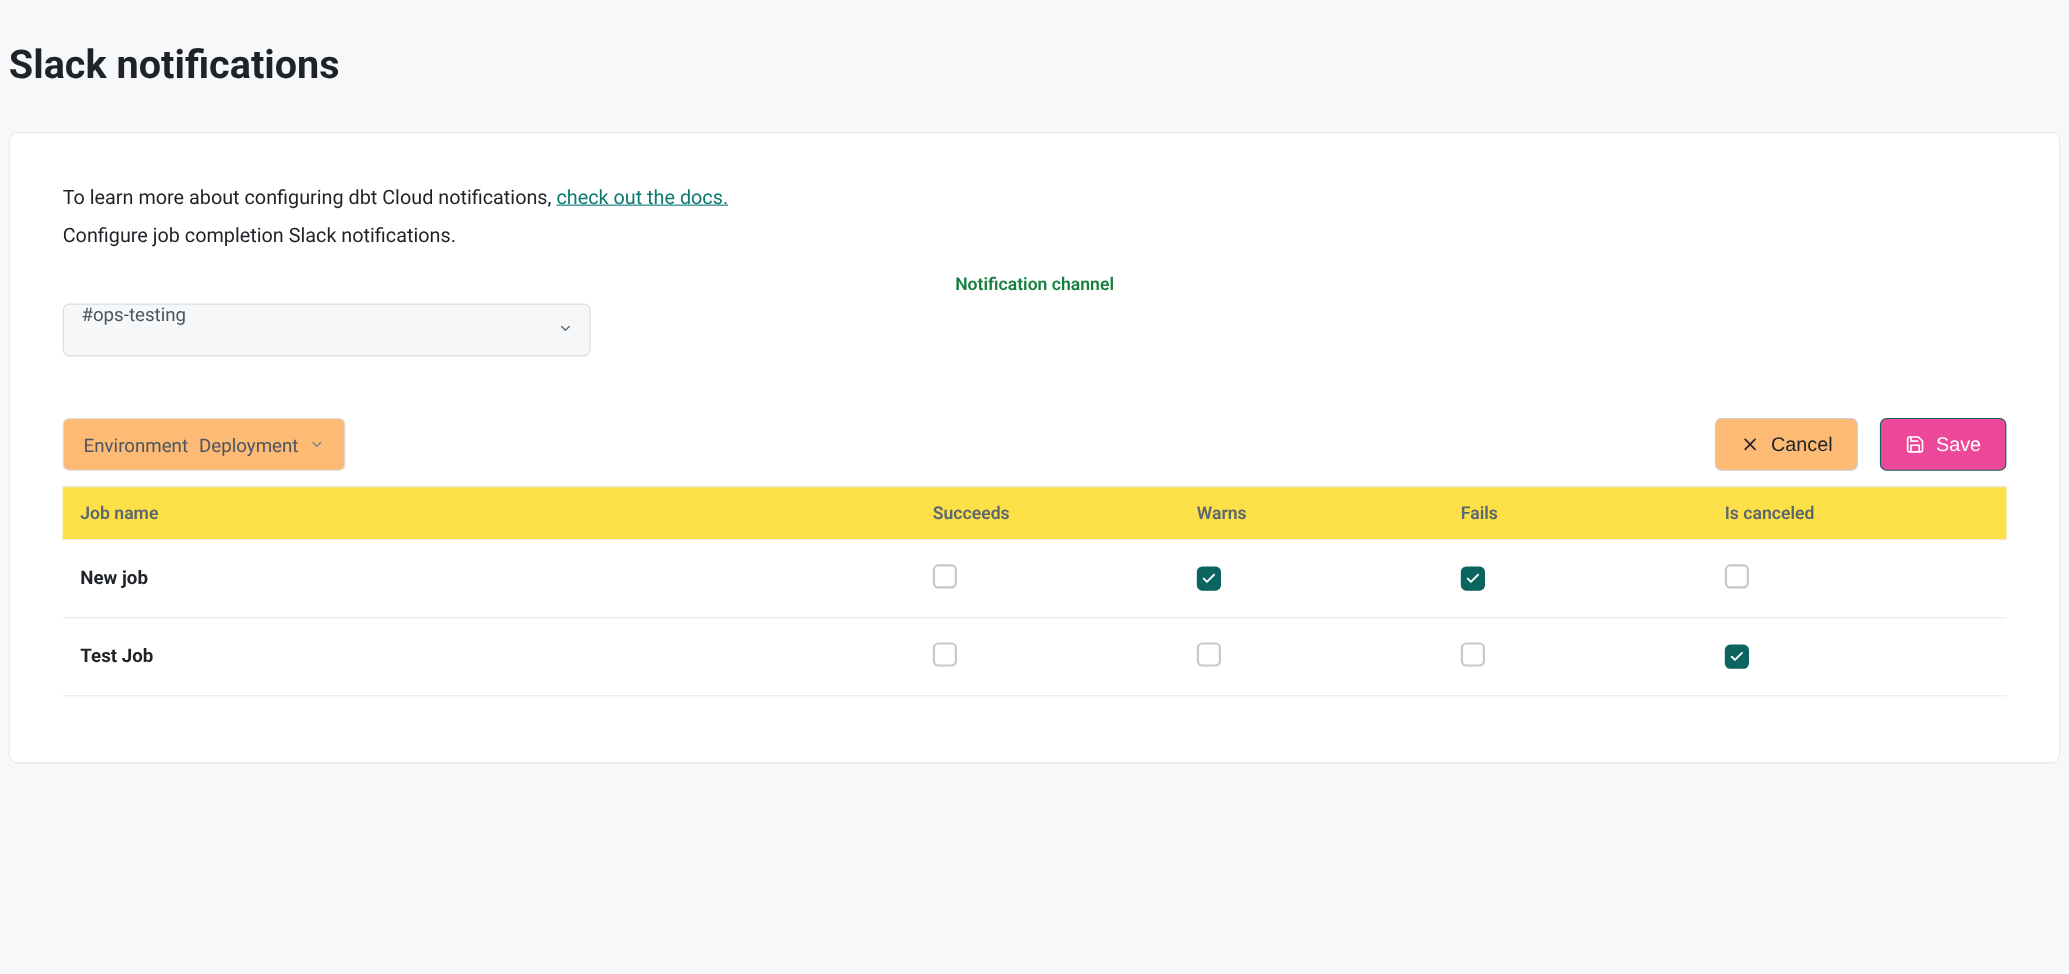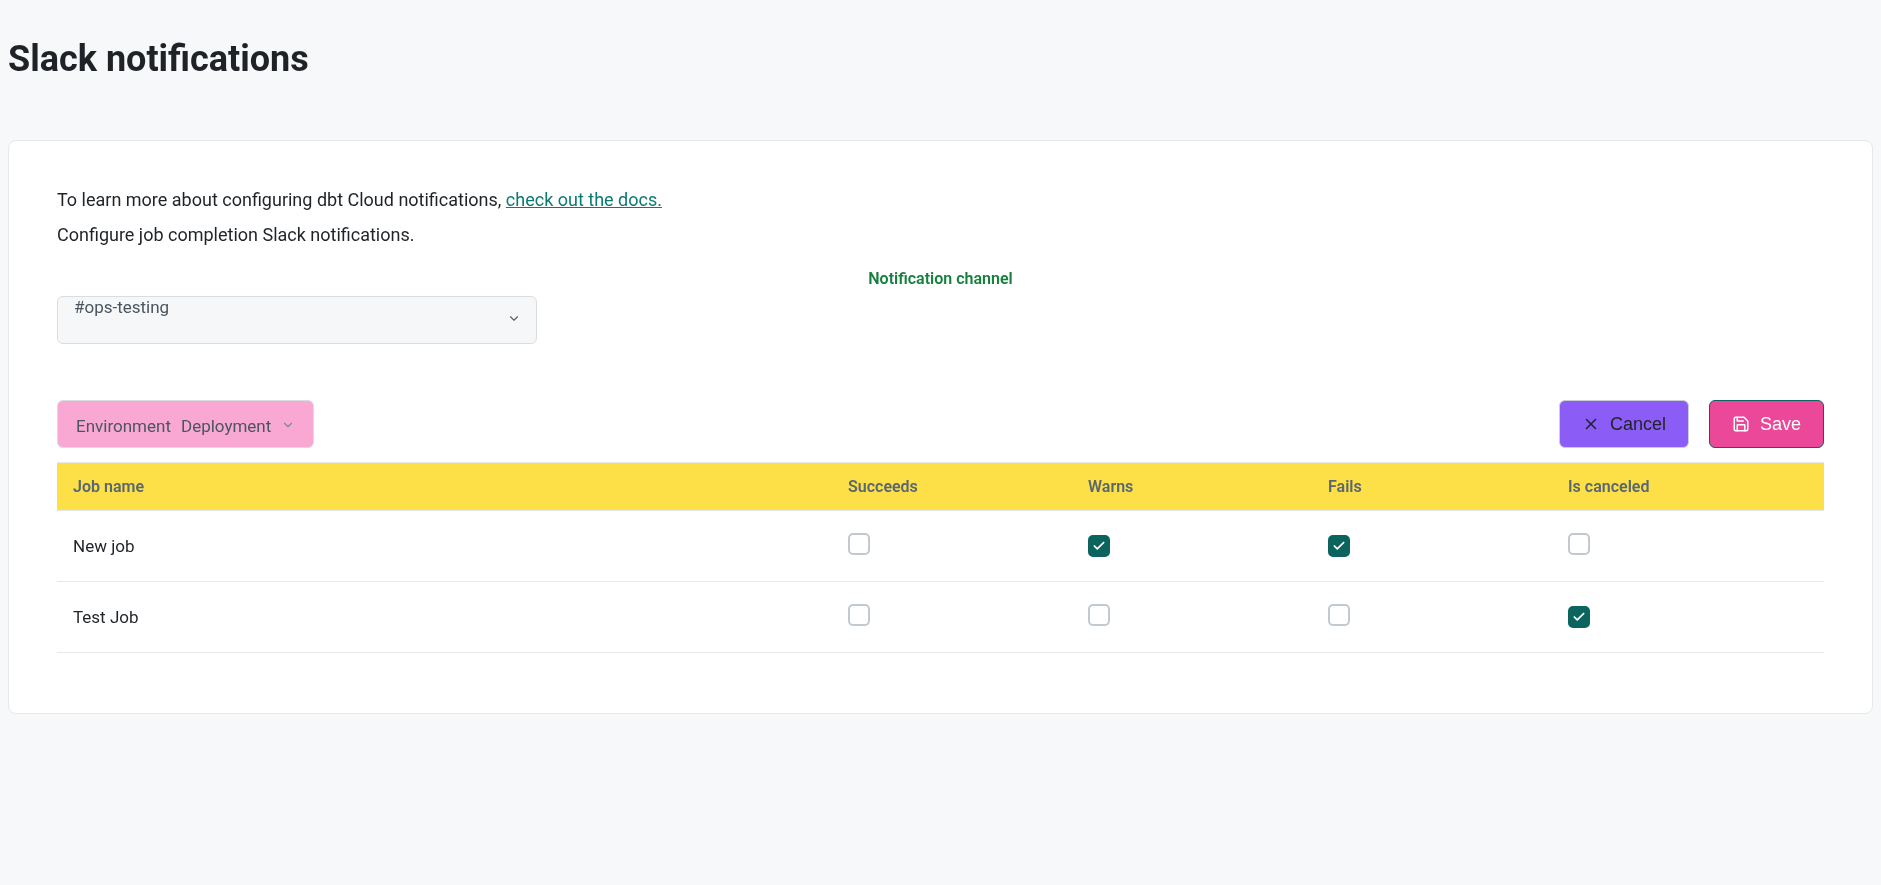--- a/index.html
+++ b/index.html
@@ -13,7 +13,7 @@
     font-size: 36px;
     font-weight: 700;
     color: #1f2328;
-    margin: 30px 0 60px 0;
+    margin: 30px 0 40px 0;
   }
   .card {
     background: #fff;

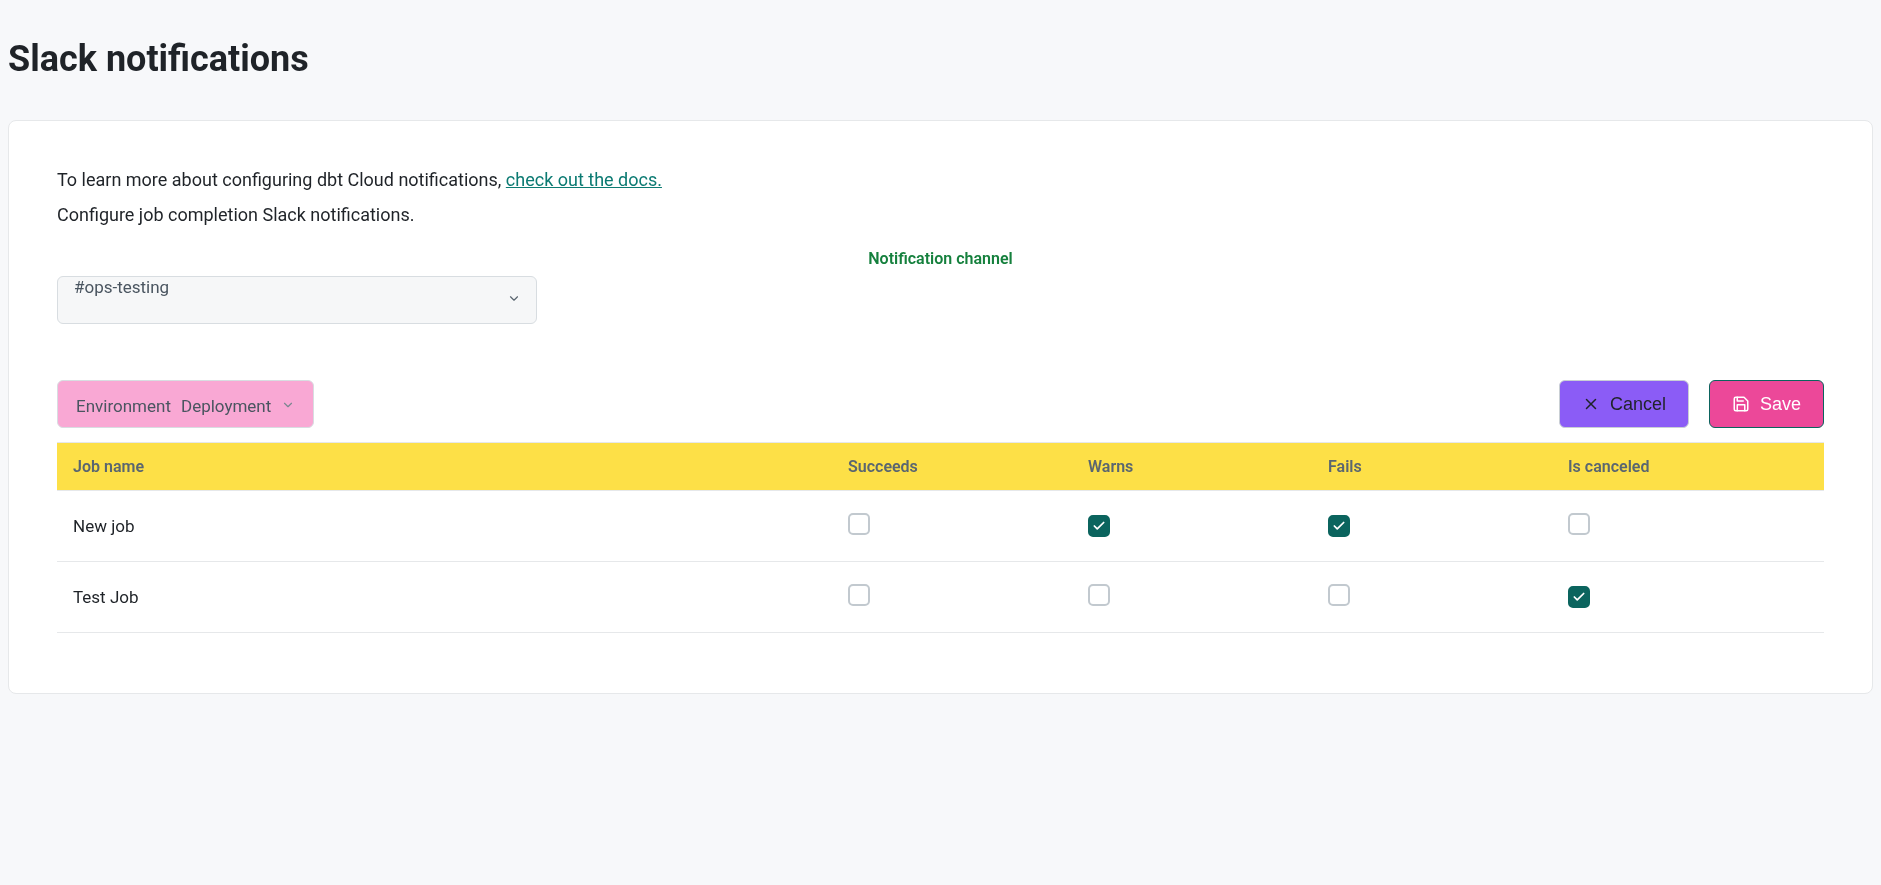--- a/index.html
+++ b/index.html
@@ -79,7 +79,7 @@
     padding: 4px 18px 0 18px;
     border: 1px solid #d8dde1;
     border-radius: 6px;
-    background: #f9a8d4;
+    background: #fdba74;
     color: #4a5560;
     font-size: 17px;
     cursor: pointer;

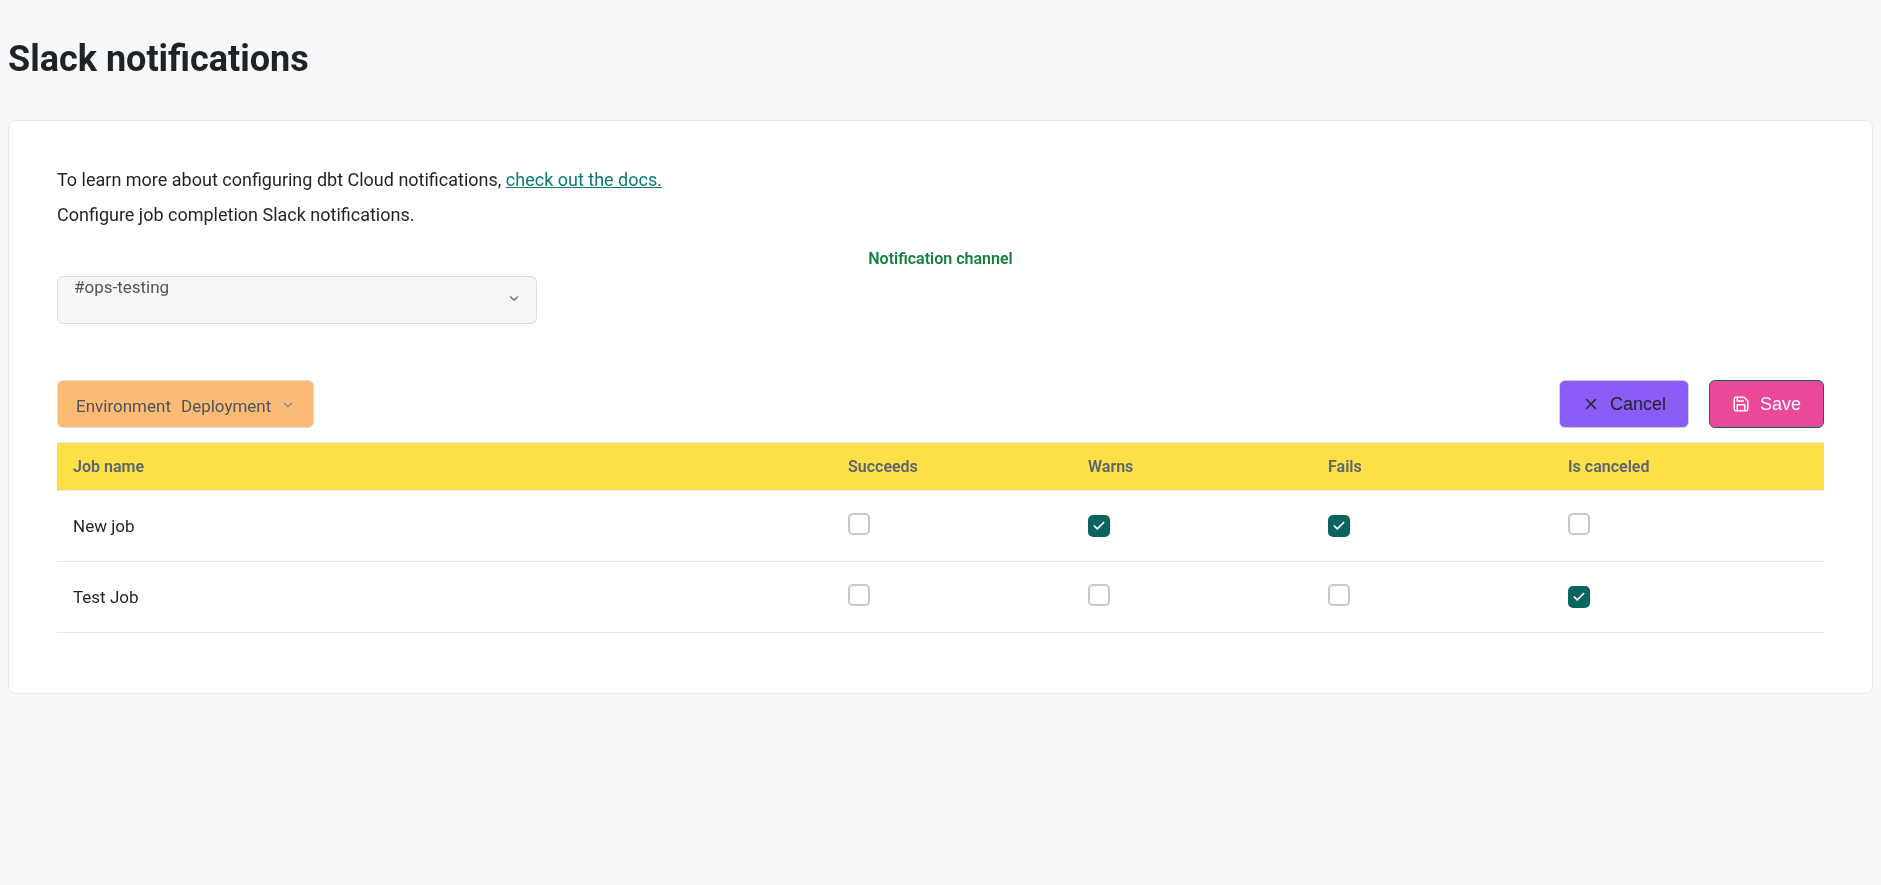--- a/index.html
+++ b/index.html
@@ -103,7 +103,7 @@
     border: 1px solid transparent;
   }
   .btn-outline {
-    background: #8b5cf6;
+    background: #fdba74;
     border: 1px solid #c9cfd4;
     color: #1f2328;
   }

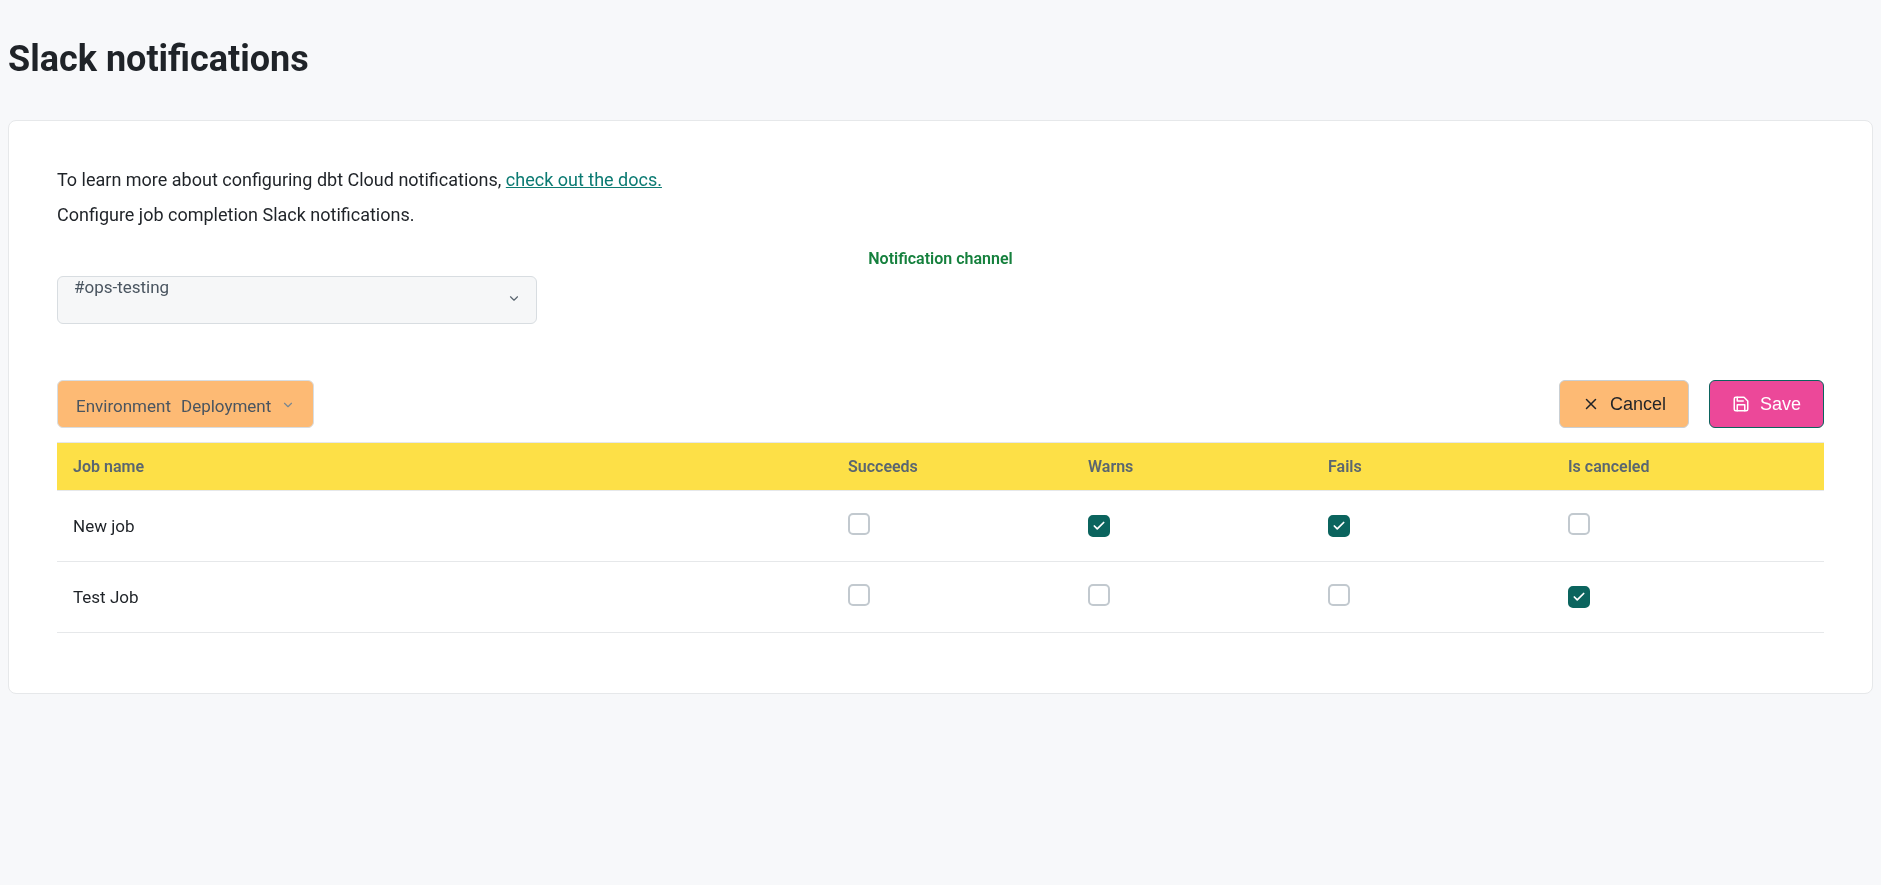--- a/index.html
+++ b/index.html
@@ -138,7 +138,7 @@
     padding: 22px 16px;
   }
   .job-name {
-    font-weight: 400;
+    font-weight: 700;
     font-size: 17px;
     color: #1f2328;
   }

